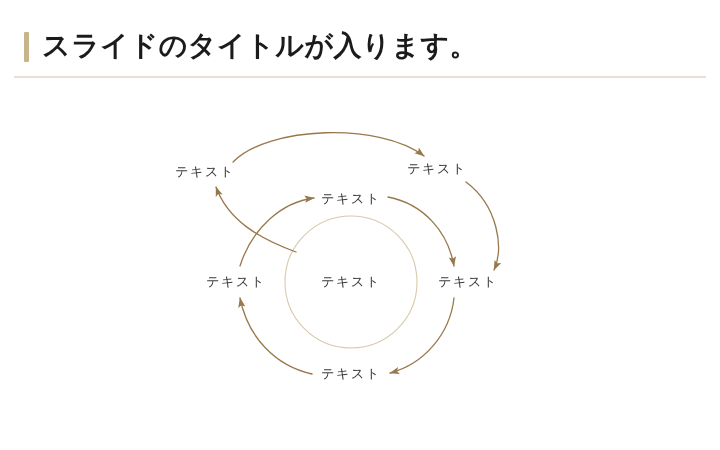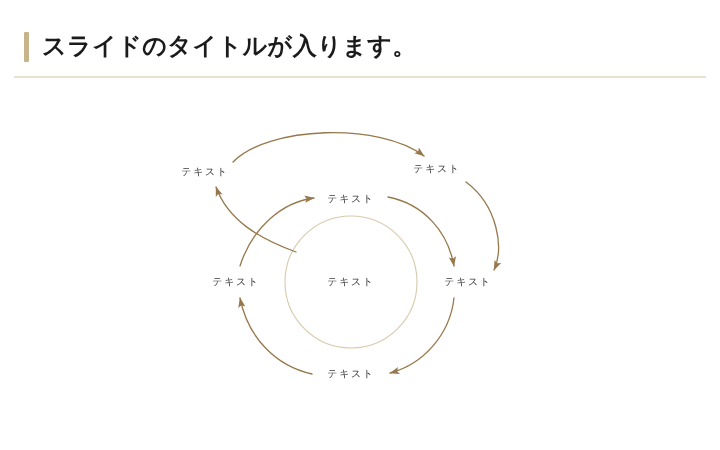--- a/index.html
+++ b/index.html
@@ -36,7 +36,7 @@
     position: absolute;
     left: 42px;
     top: 31px;
-    font-size: 24px;
+    font-size: 28px;
     font-weight: bold;
     color: #1b1b1b;
     letter-spacing: 0.5px;

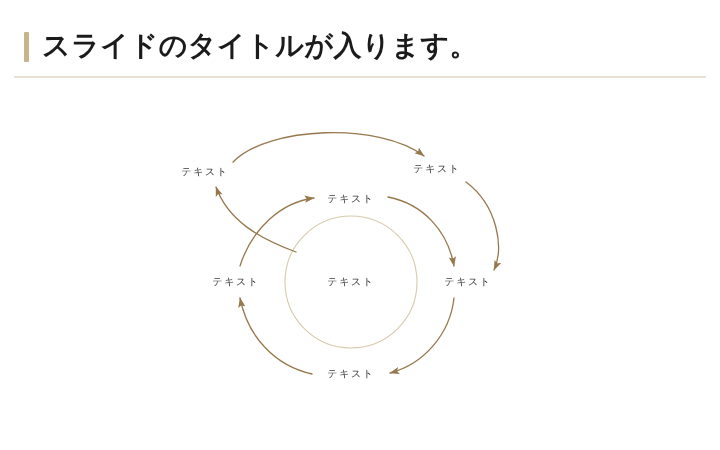--- a/index.html
+++ b/index.html
@@ -70,7 +70,7 @@
   }
   .diagram-label {
     position: absolute;
-    font-size: 10px;
+    font-size: 13px;
     color: #3c3a38;
     letter-spacing: 1.6px;
     white-space: nowrap;

